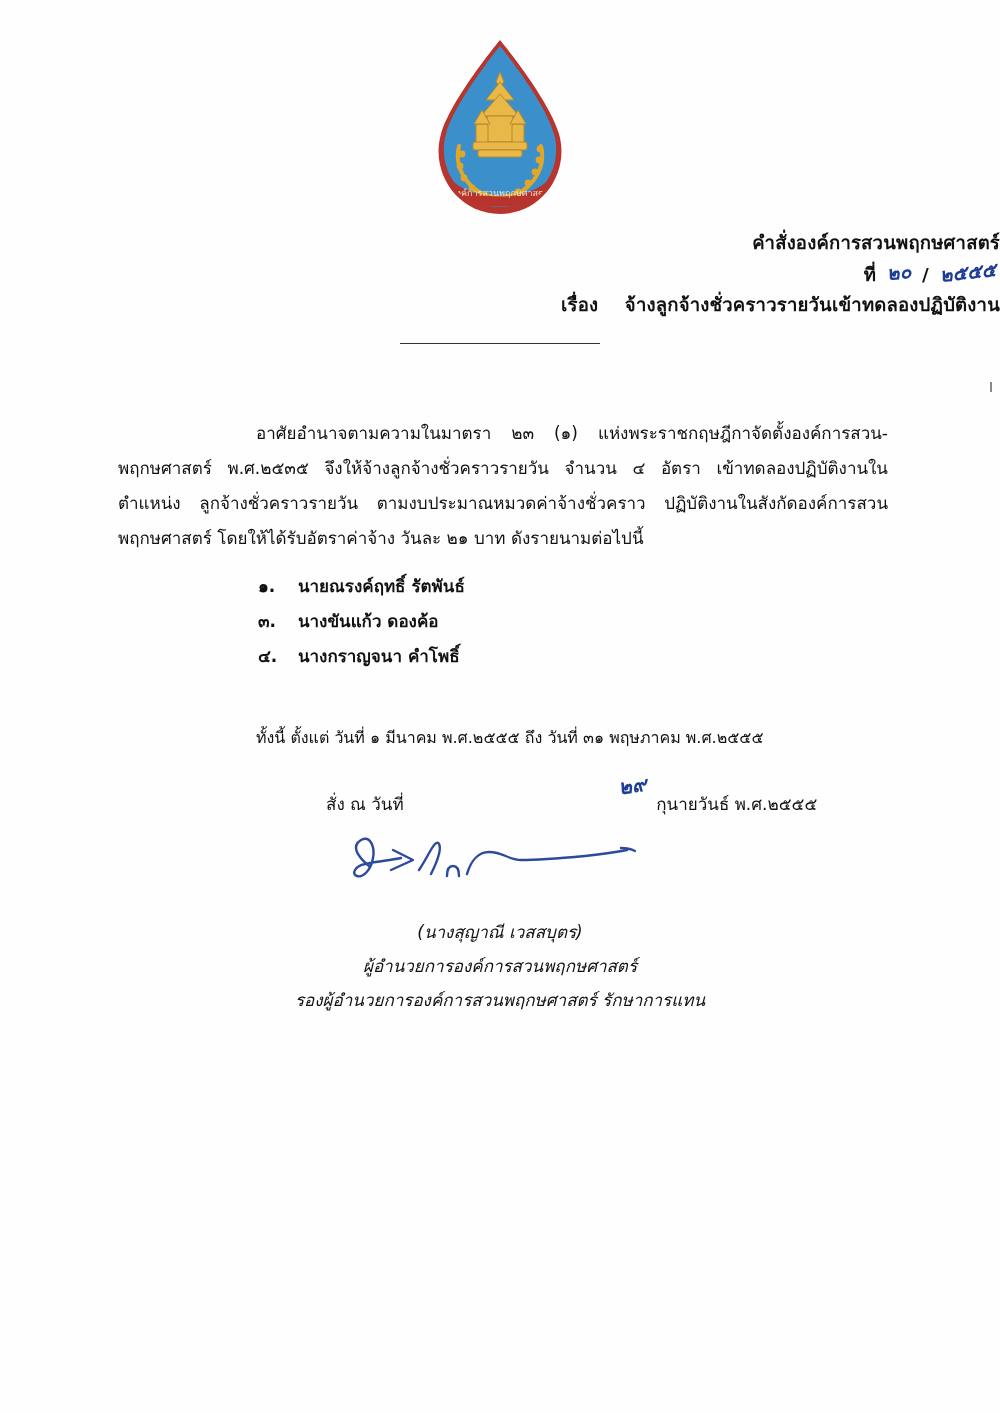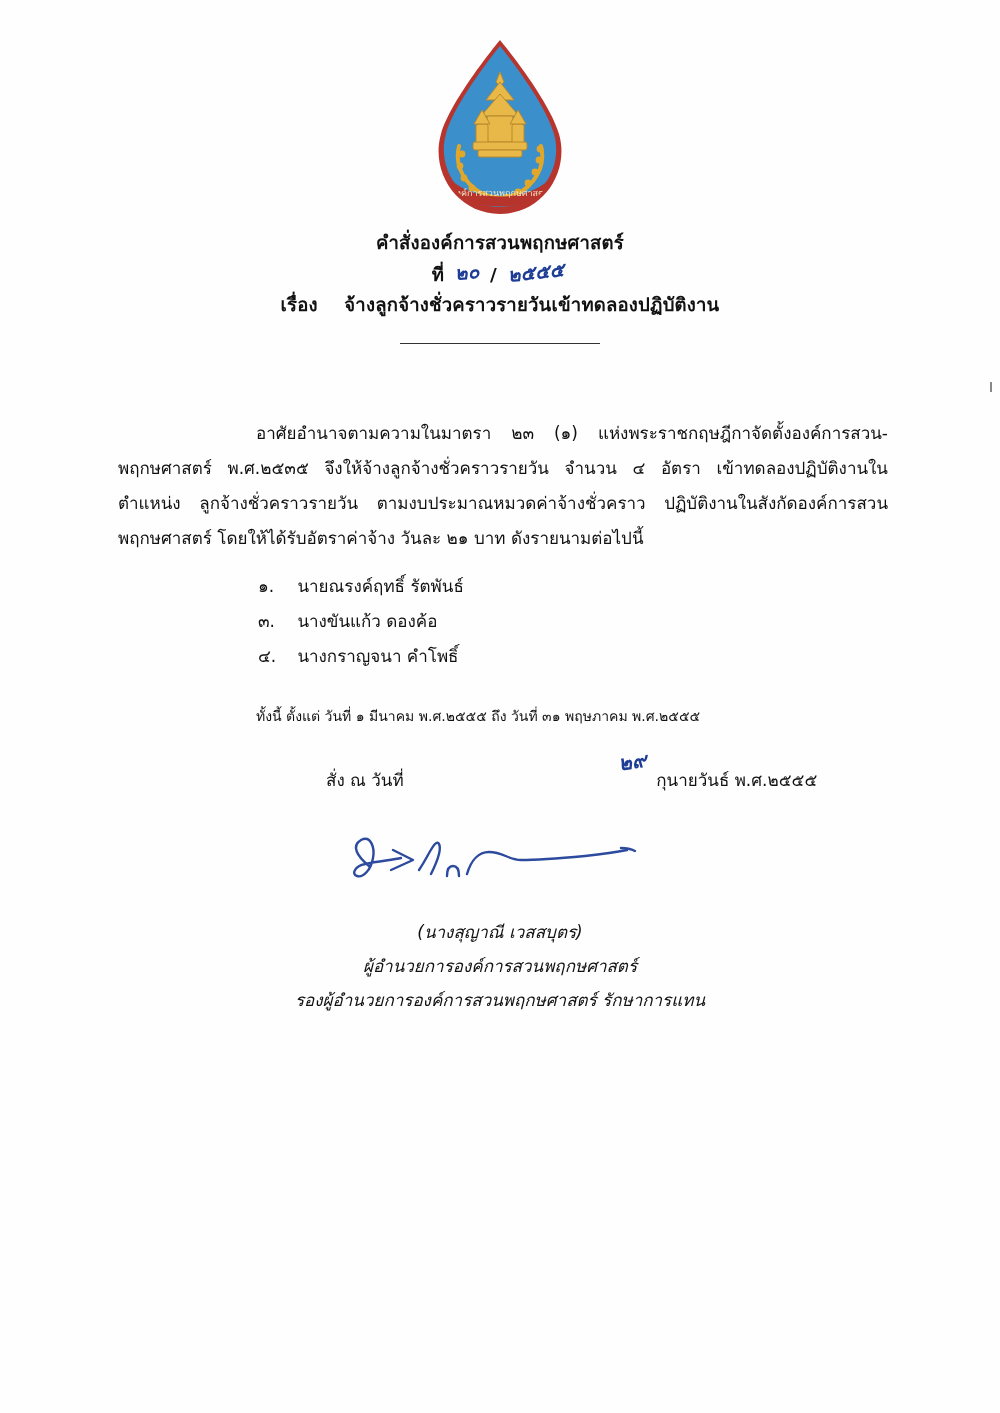--- a/index.html
+++ b/index.html
@@ -58,6 +58,7 @@
     font-weight: bold;
     color: #111;
     letter-spacing: .2px;
+    text-align: right;
   }
   .heading .line.order-no {
     position: relative;

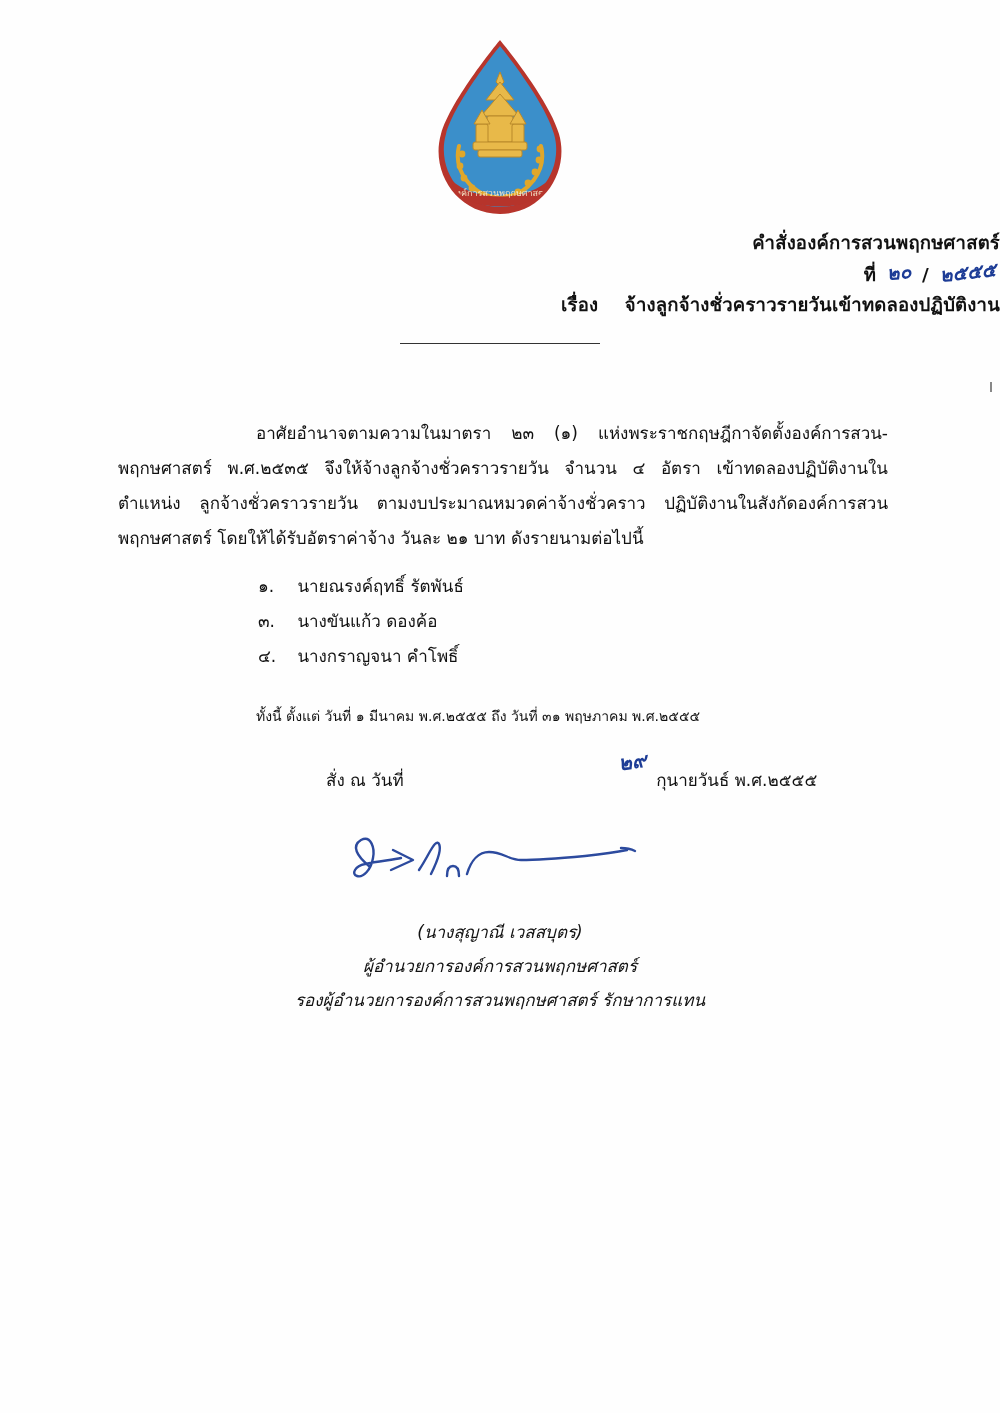--- a/index.html
+++ b/index.html
@@ -104,6 +104,7 @@
     font-size: 17px;
     line-height: 2.05;
     padding-left: 140px;
+    font-weight: bold;
   }
   .name-list li .num {
     display: inline-block;

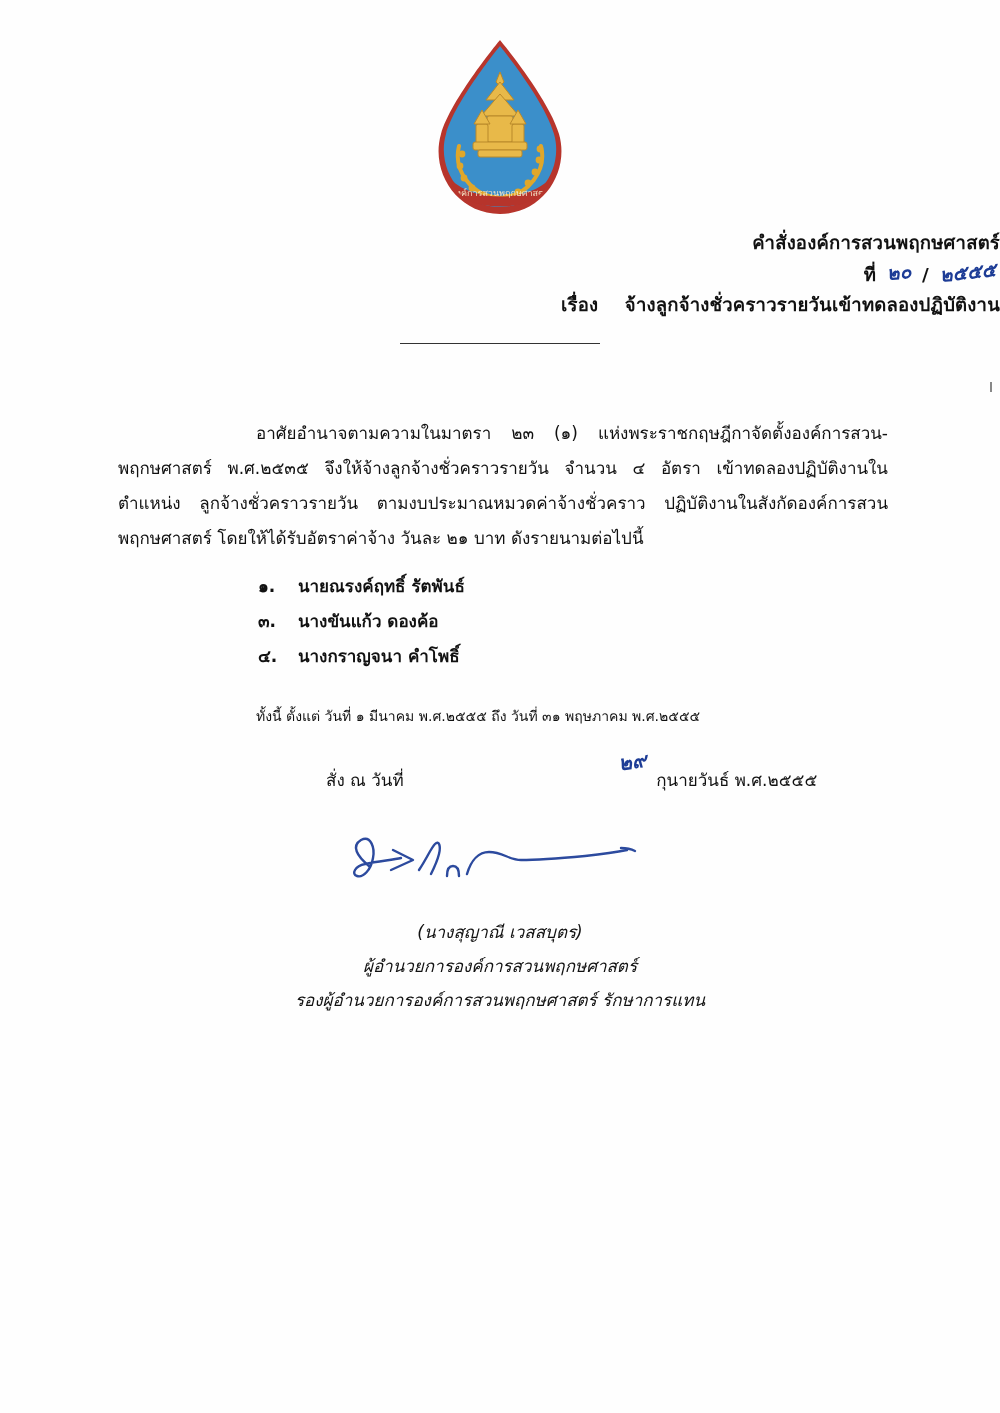--- a/index.html
+++ b/index.html
@@ -111,9 +111,9 @@
     width: 34px;
   }
   .period {
-    margin-top: 28px;
+    margin-top: 48px;
     text-indent: 138px;
-    font-size: 14px;
+    font-size: 16px;
     line-height: 2.05;
   }
   .issued {

